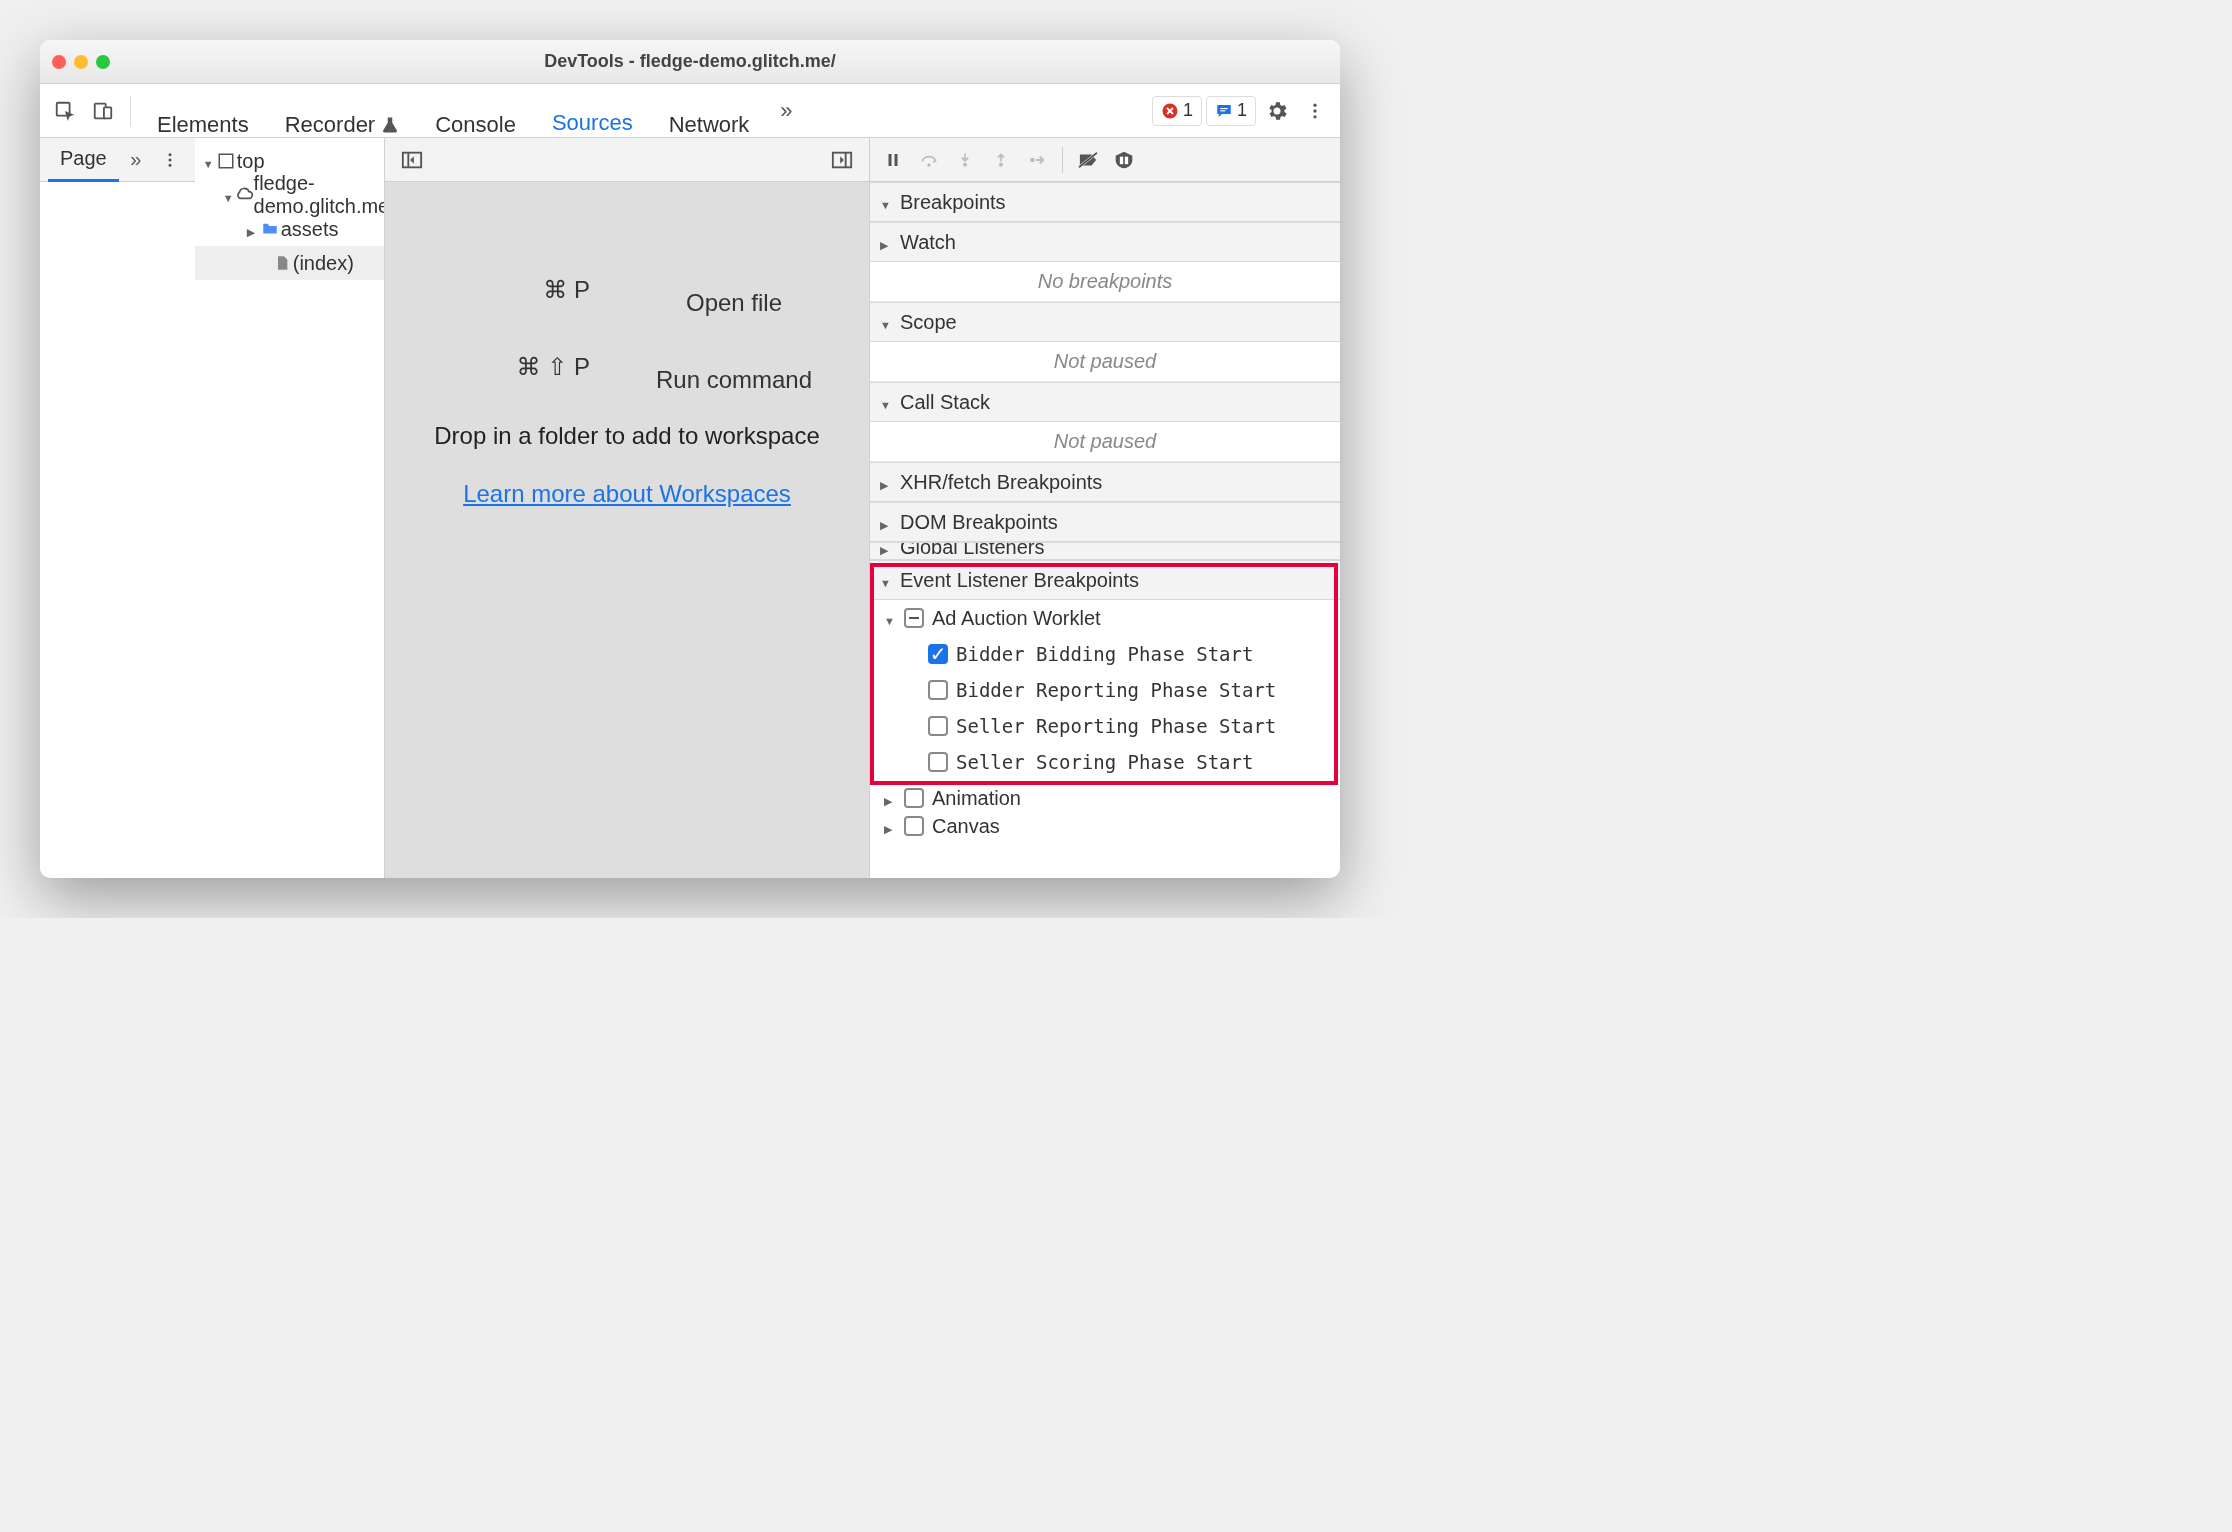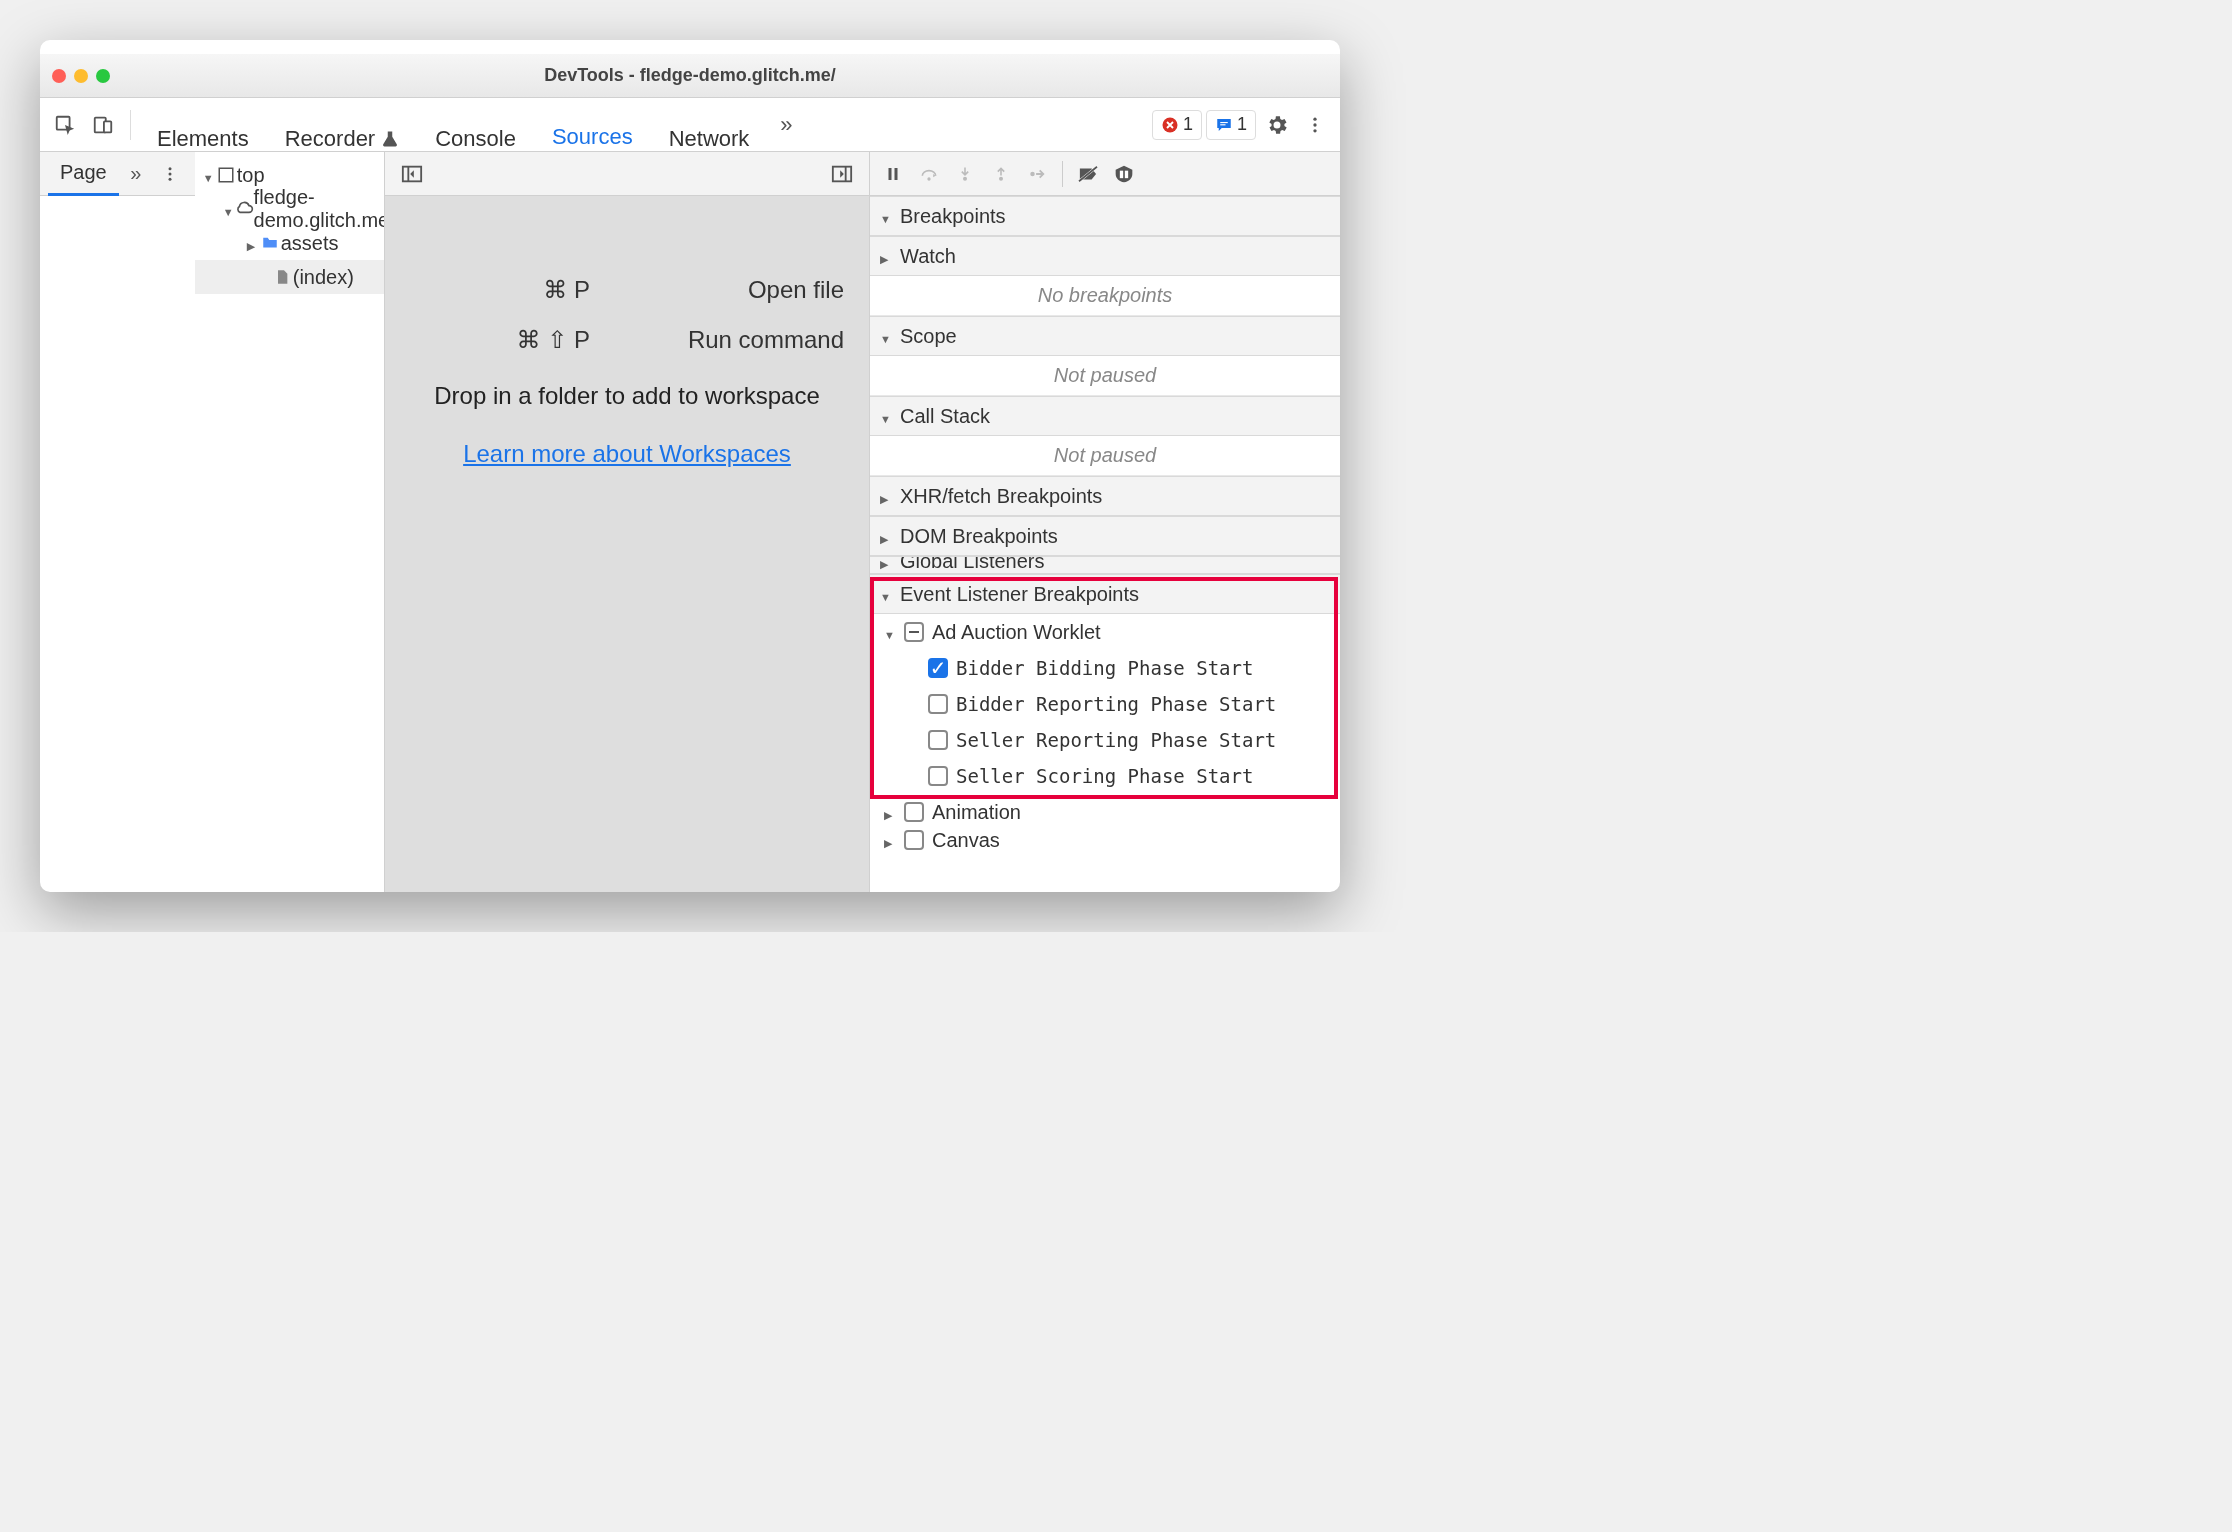--- a/index.html
+++ b/index.html
@@ -26,7 +26,6 @@
   padding: 0 12px;
   border-bottom: 1px solid #d0d0d0;
   position: relative;
-  margin-top: 14px;
 }
 .traffic { display:flex; gap:8px; }
 .dot { width:14px; height:14px; border-radius:50%; }

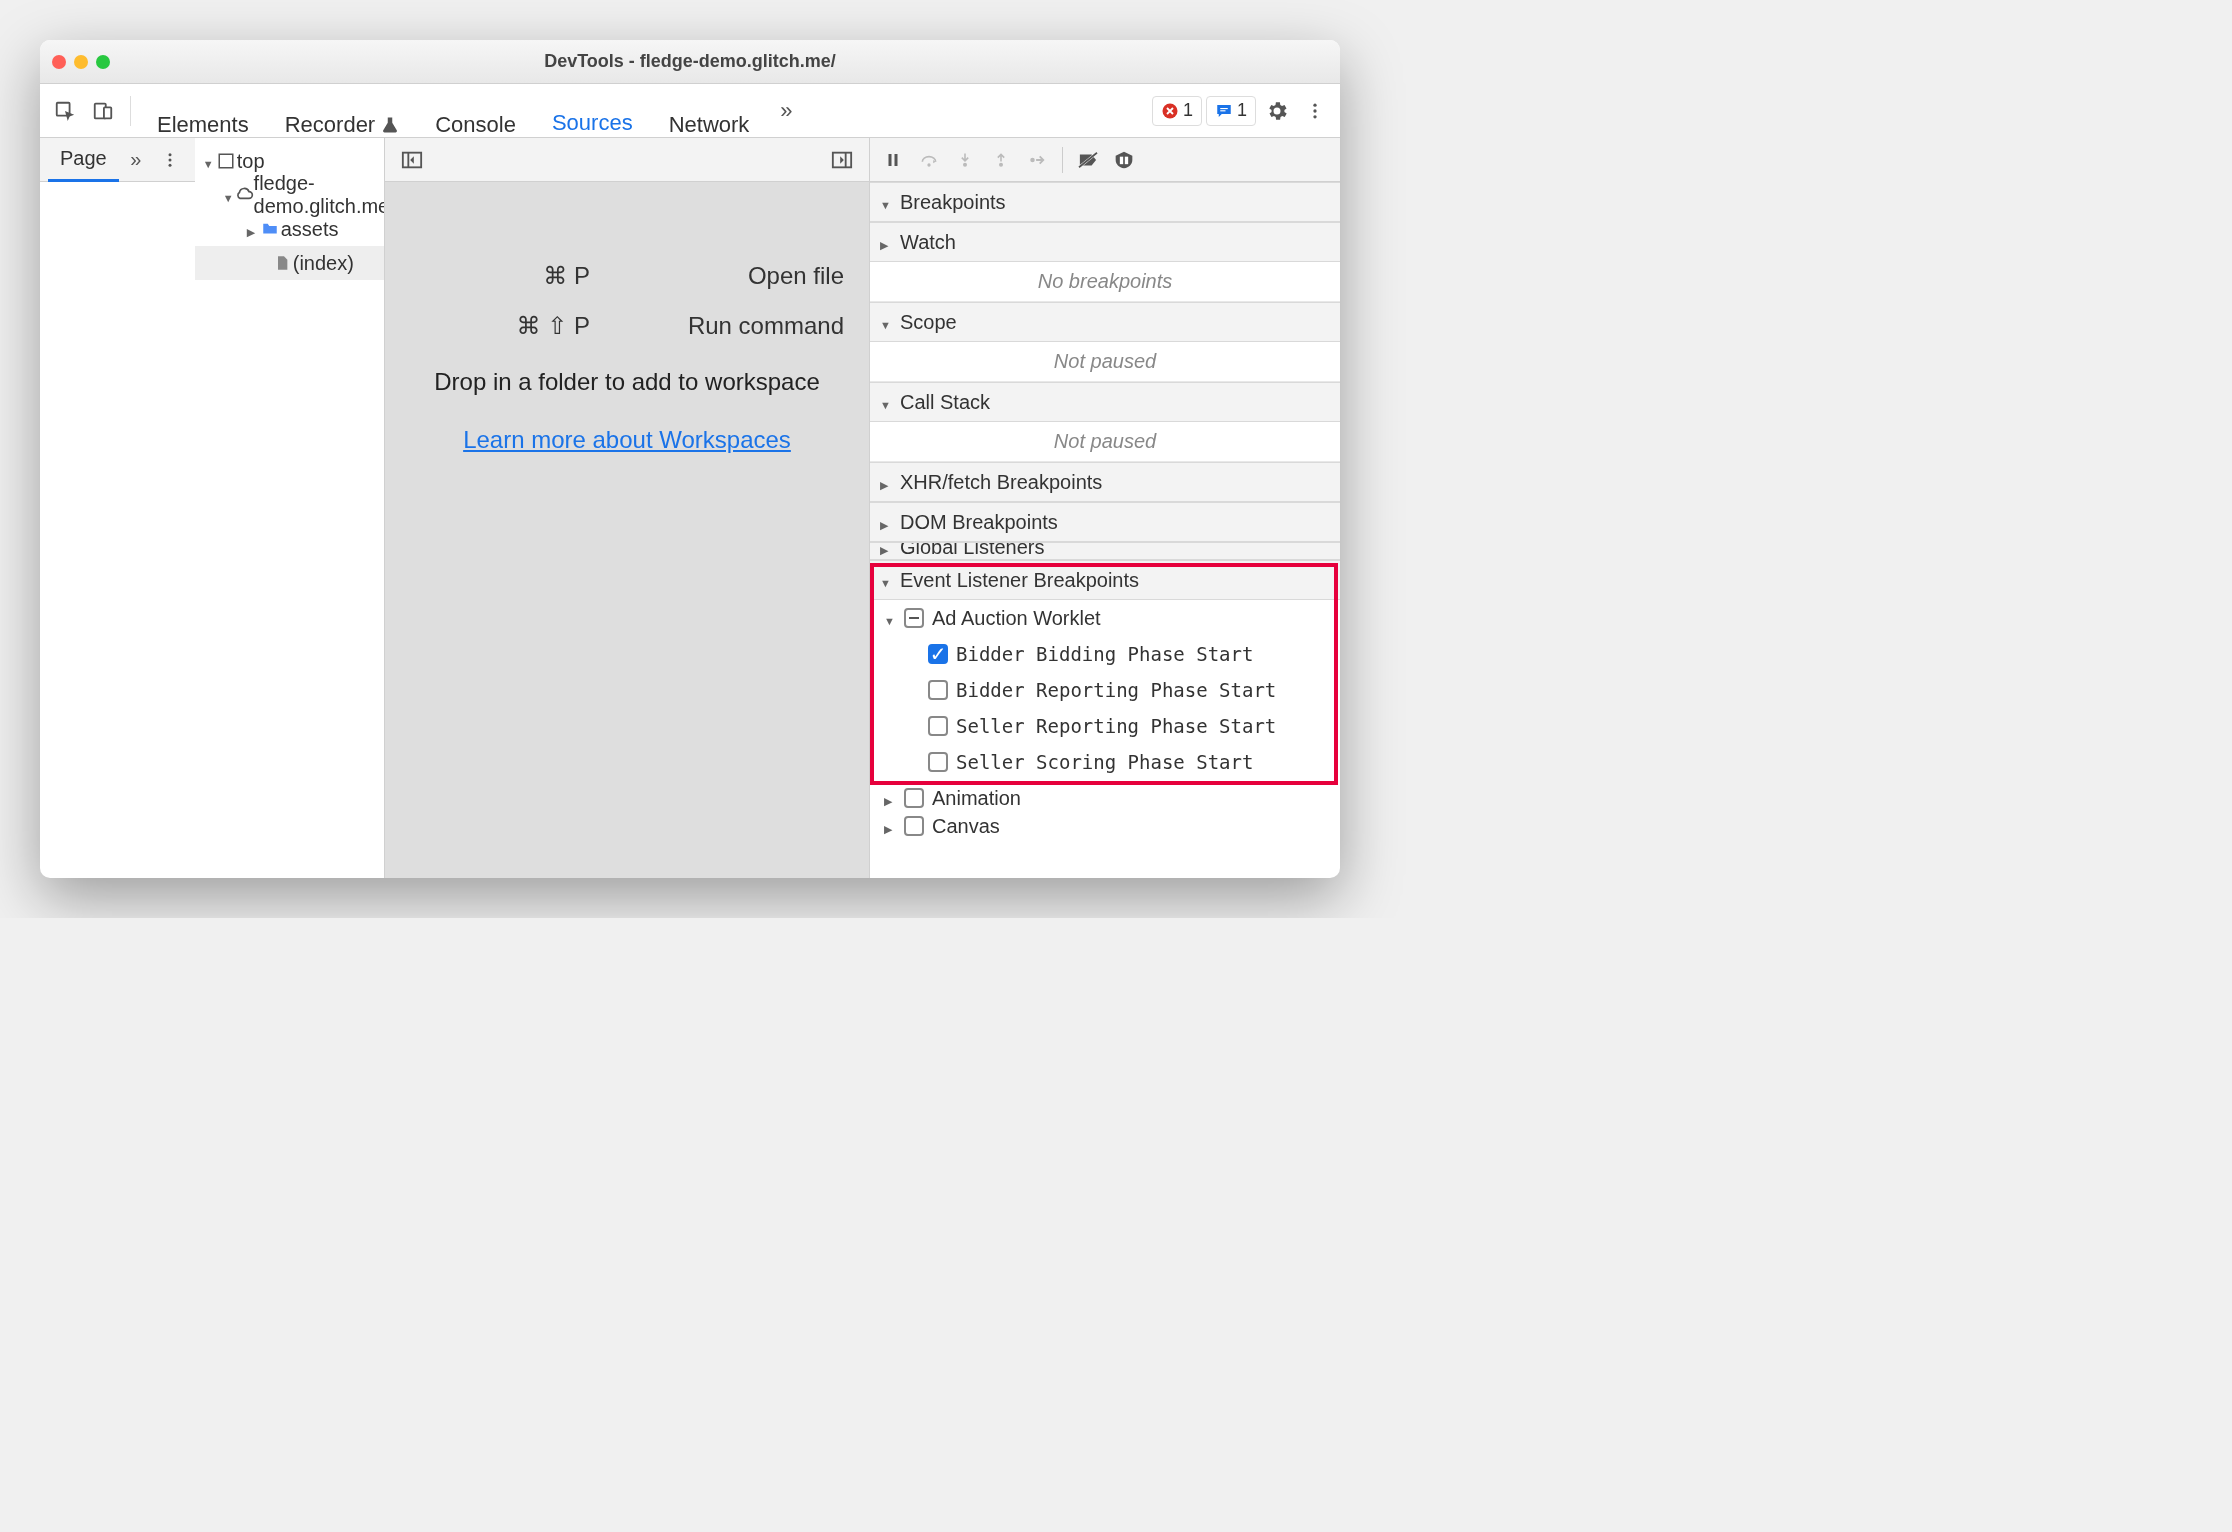--- a/index.html
+++ b/index.html
@@ -89,7 +89,7 @@
 .midbody { flex:1; display:flex; flex-direction:column; align-items:center; justify-content:flex-start; padding-top:80px; gap:22px; }
 .hintrow { display:flex; gap:34px; align-items:center; font-size:24px; color:#333; }
 .hintkeys { width:180px; text-align:right; font-size:24px; color:#333; }
-.hintlabel { width:220px; text-align:right; }
+.hintlabel { width:220px; text-align:center;margin-top:27px; }
 .droptext { font-size:24px; color:#222; margin-top:6px; }
 .learn { color:#1a73e8; text-decoration:underline; font-size:24px; margin-top:8px; }
 

